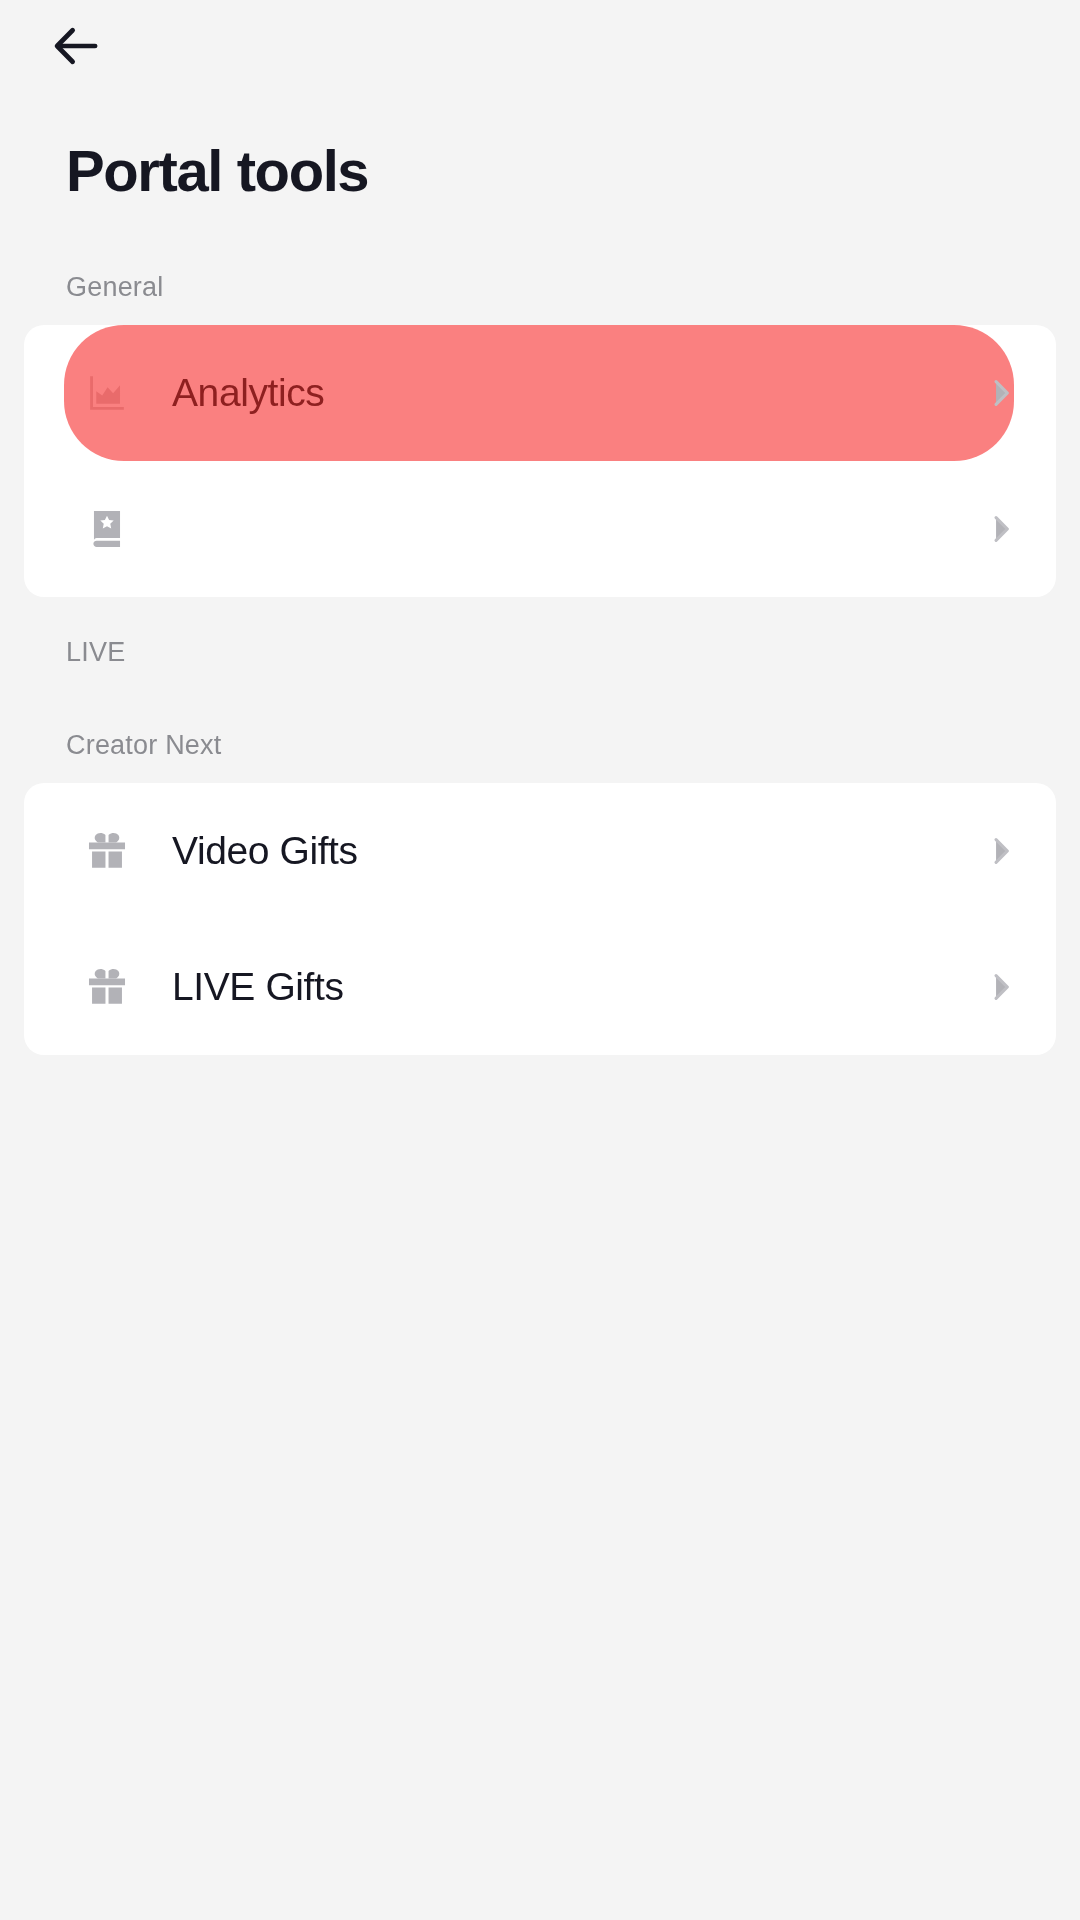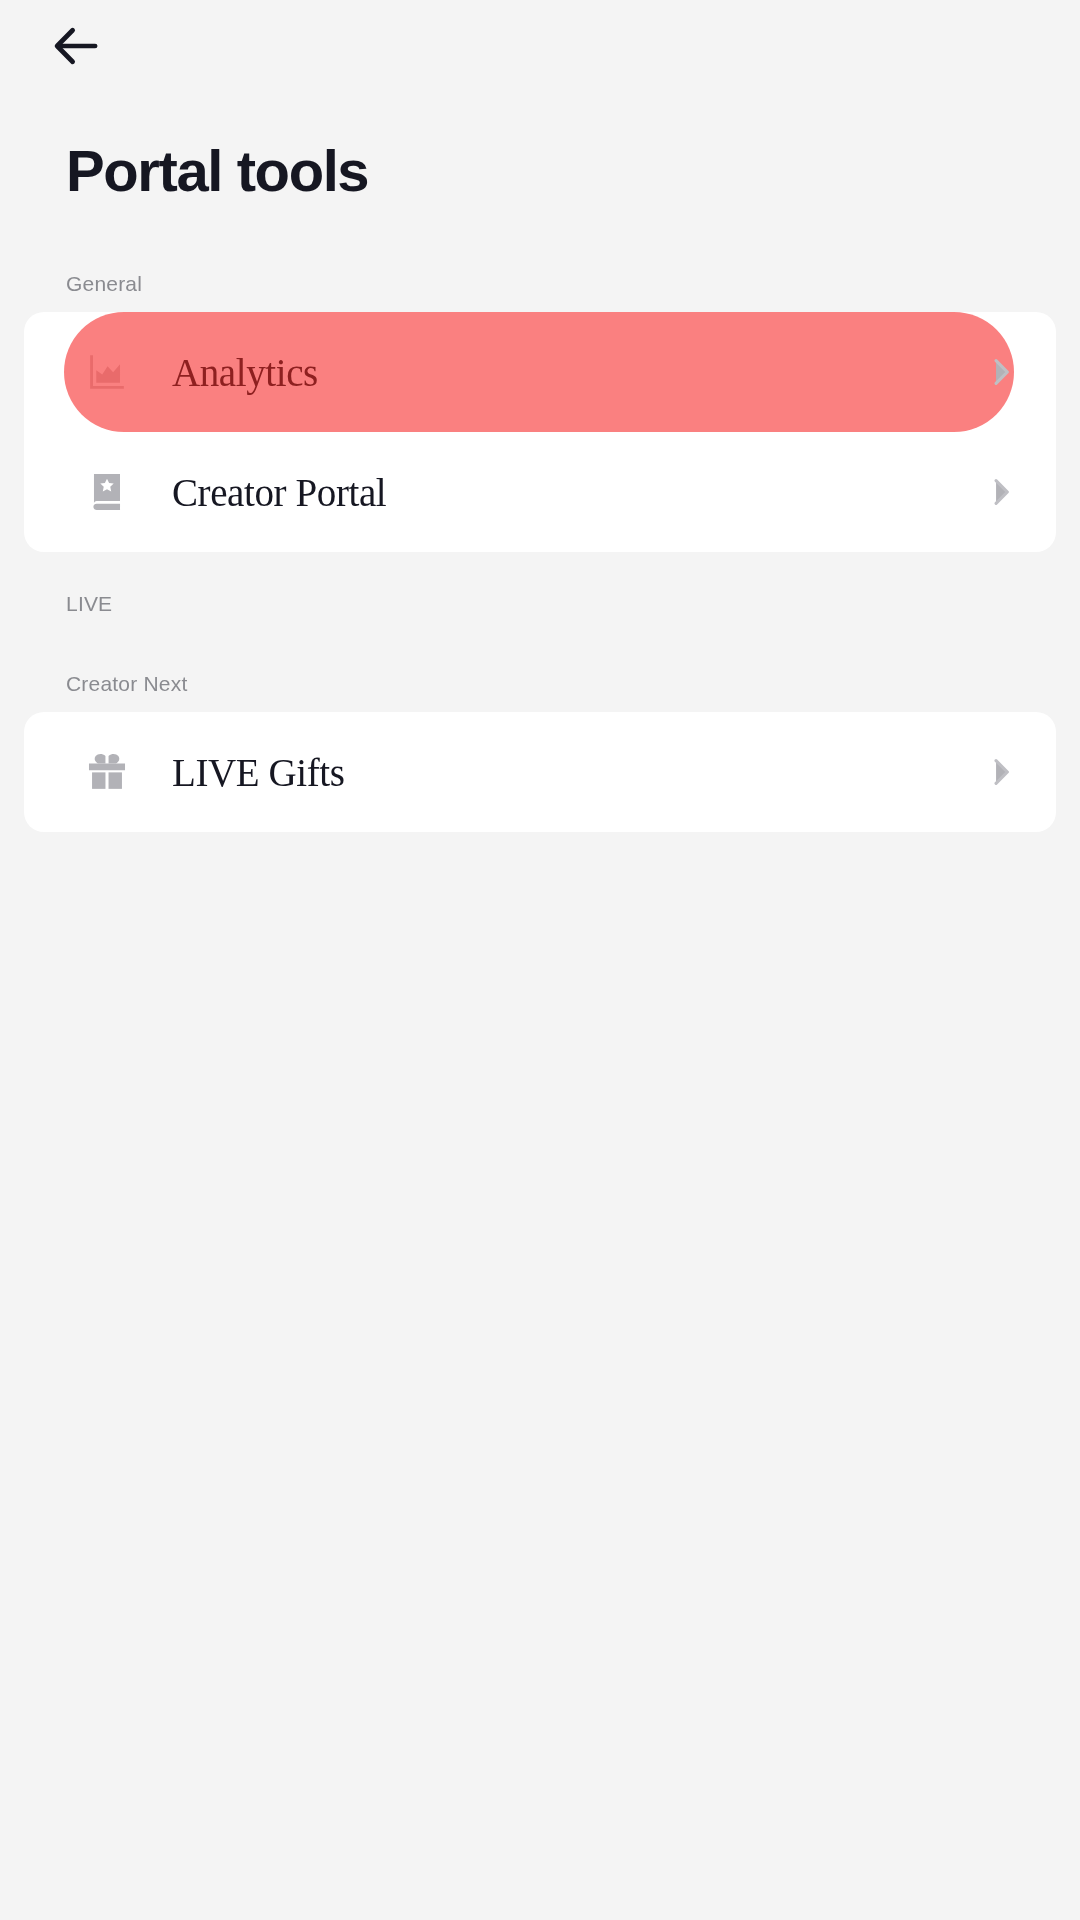--- a/index.html
+++ b/index.html
@@ -45,9 +45,9 @@
   .section { margin-top: 40px; }
   .section:first-of-type { margin-top: 72px; }
   .section-label {
-    font-size: 21px;
+    font-size: 27px;
     color: #8A8B90;
-    padding: 0 0 16px 66px;
+    padding: 0 0 22px 66px;
     letter-spacing: 0.2px;
   }
   .card {

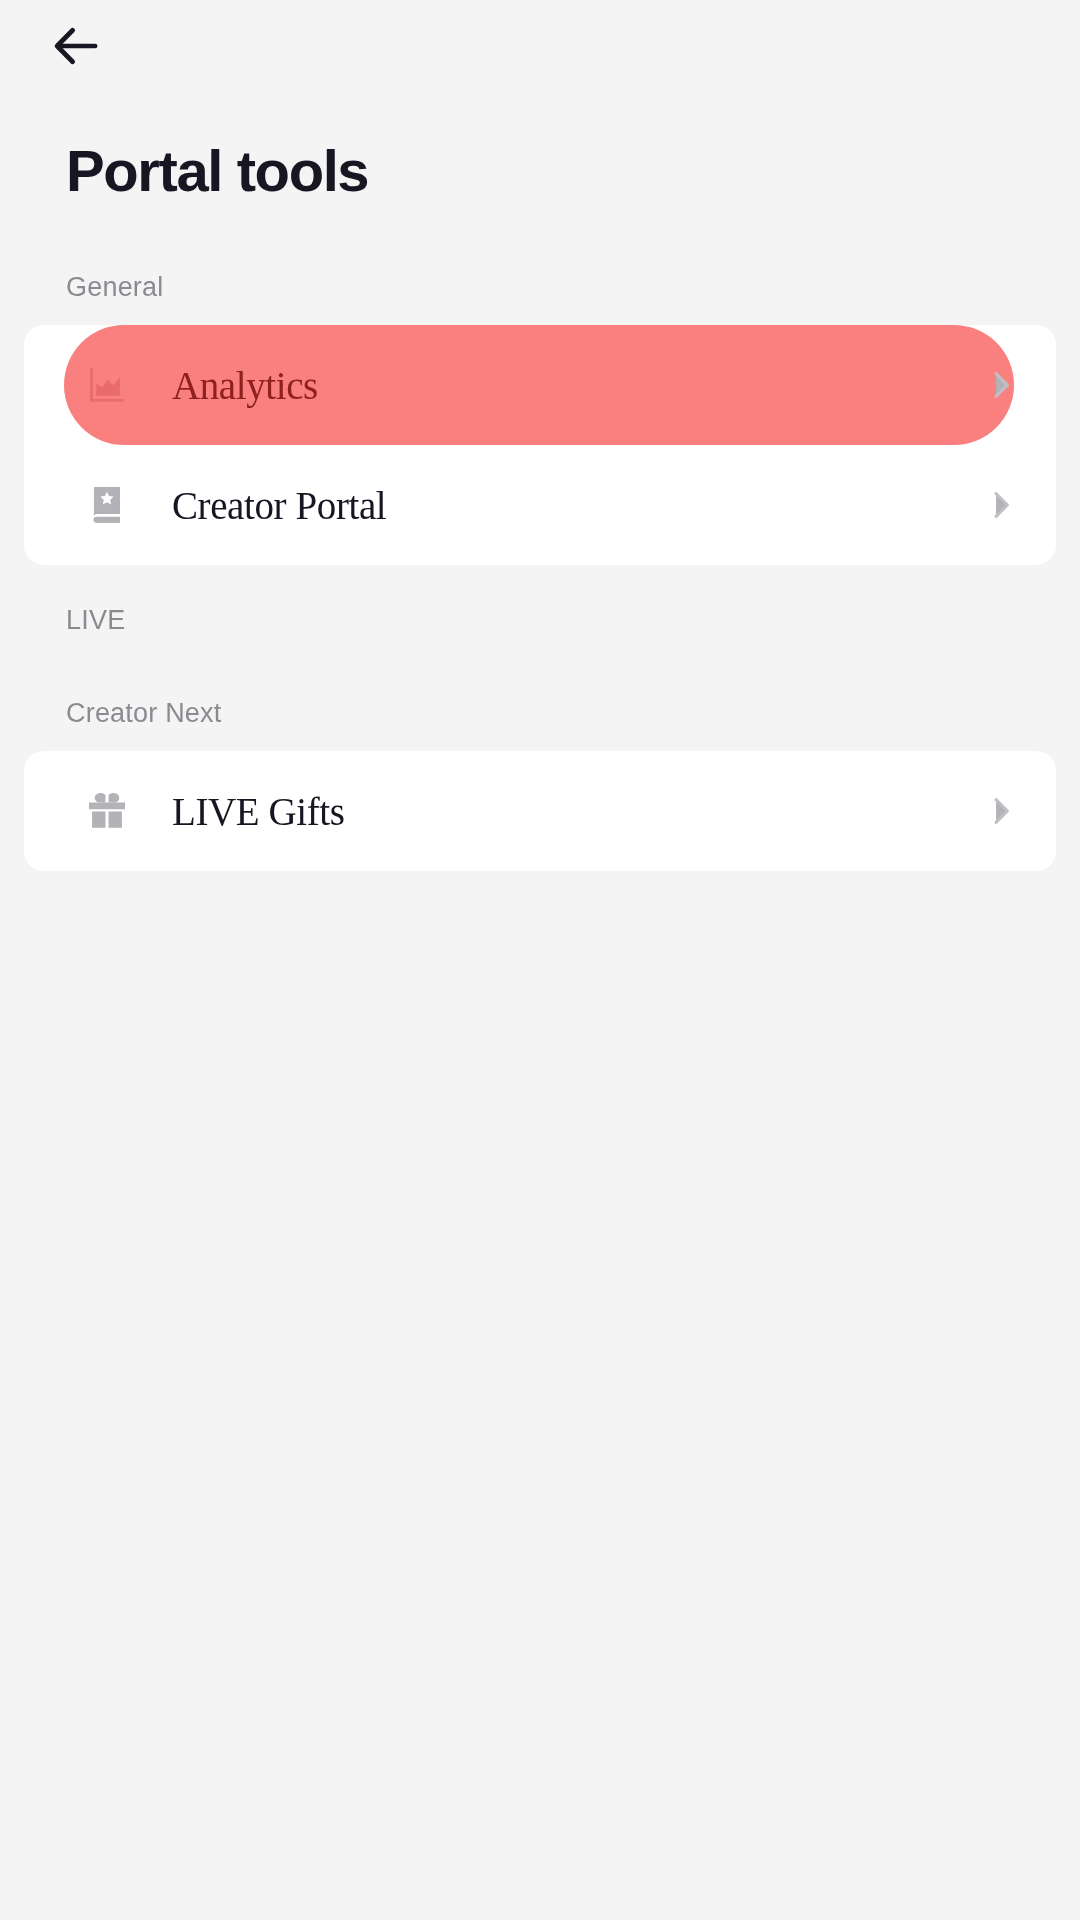--- a/index.html
+++ b/index.html
@@ -59,13 +59,12 @@
 
   
   .row {
-    height: 120px;
+    height: 136px;
     display: flex;
     align-items: center;
     padding: 0 34px 0 40px;
     position: relative;
     cursor: pointer;
-    font-family: Liberation Serif, serif;
   }
   .row-inner {
     display: flex;

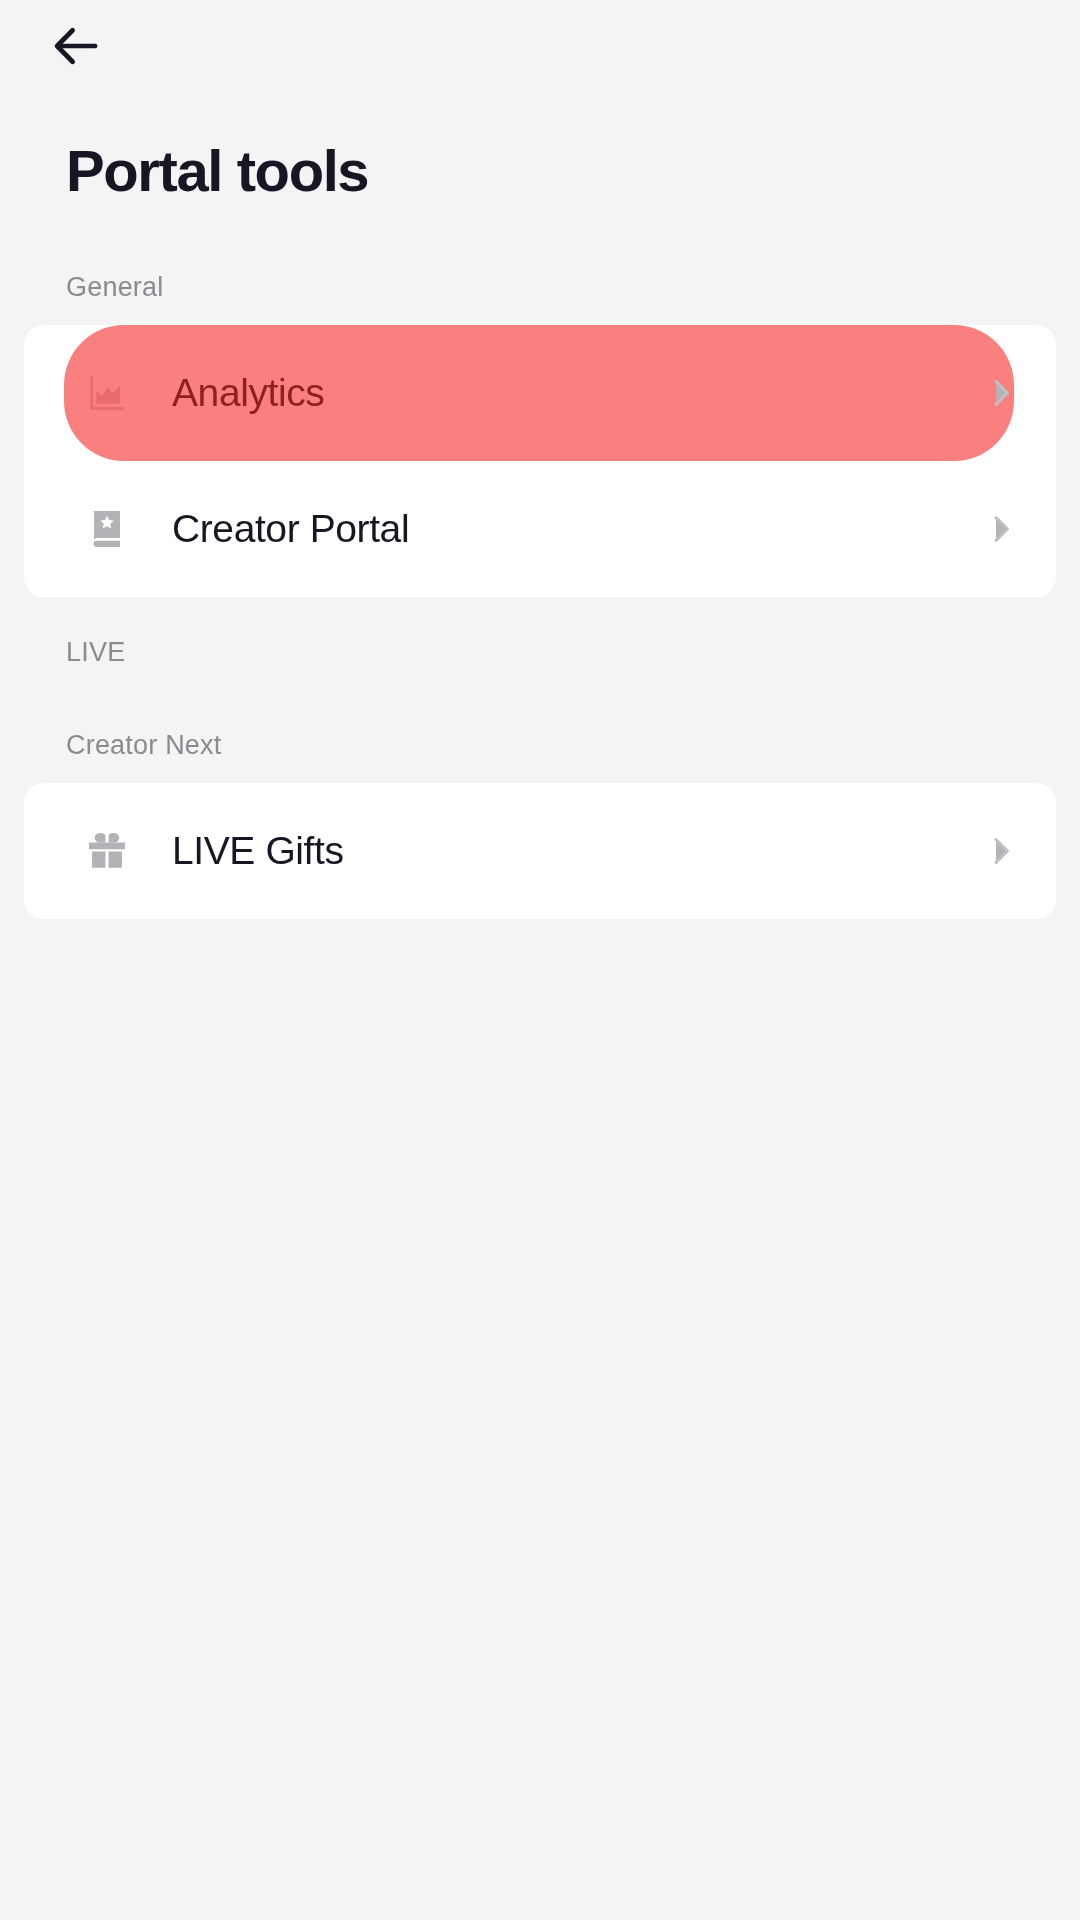--- a/index.html
+++ b/index.html
@@ -150,7 +150,6 @@
     <polygon points="12,5.1 13.1,7.3 15.5,7.6 13.7,9.3 14.2,11.7 12,10.5 9.8,11.7 10.3,9.3 8.5,7.6 10.9,7.3" fill="#FFFFFF"></polygon>
   </svg>
               </span>
-              <span class="row-label">Creator Portal</span>
             </div>
             <span class="chev-abs"><svg width="34" height="34" viewBox="0 0 24 24" fill="none" stroke="#BFBFC4" stroke-width="2.2" stroke-linecap="round" stroke-linejoin="round" class="icon-gray">
     <polyline points="8.5,4 16.5,12 8.5,20"></polyline>

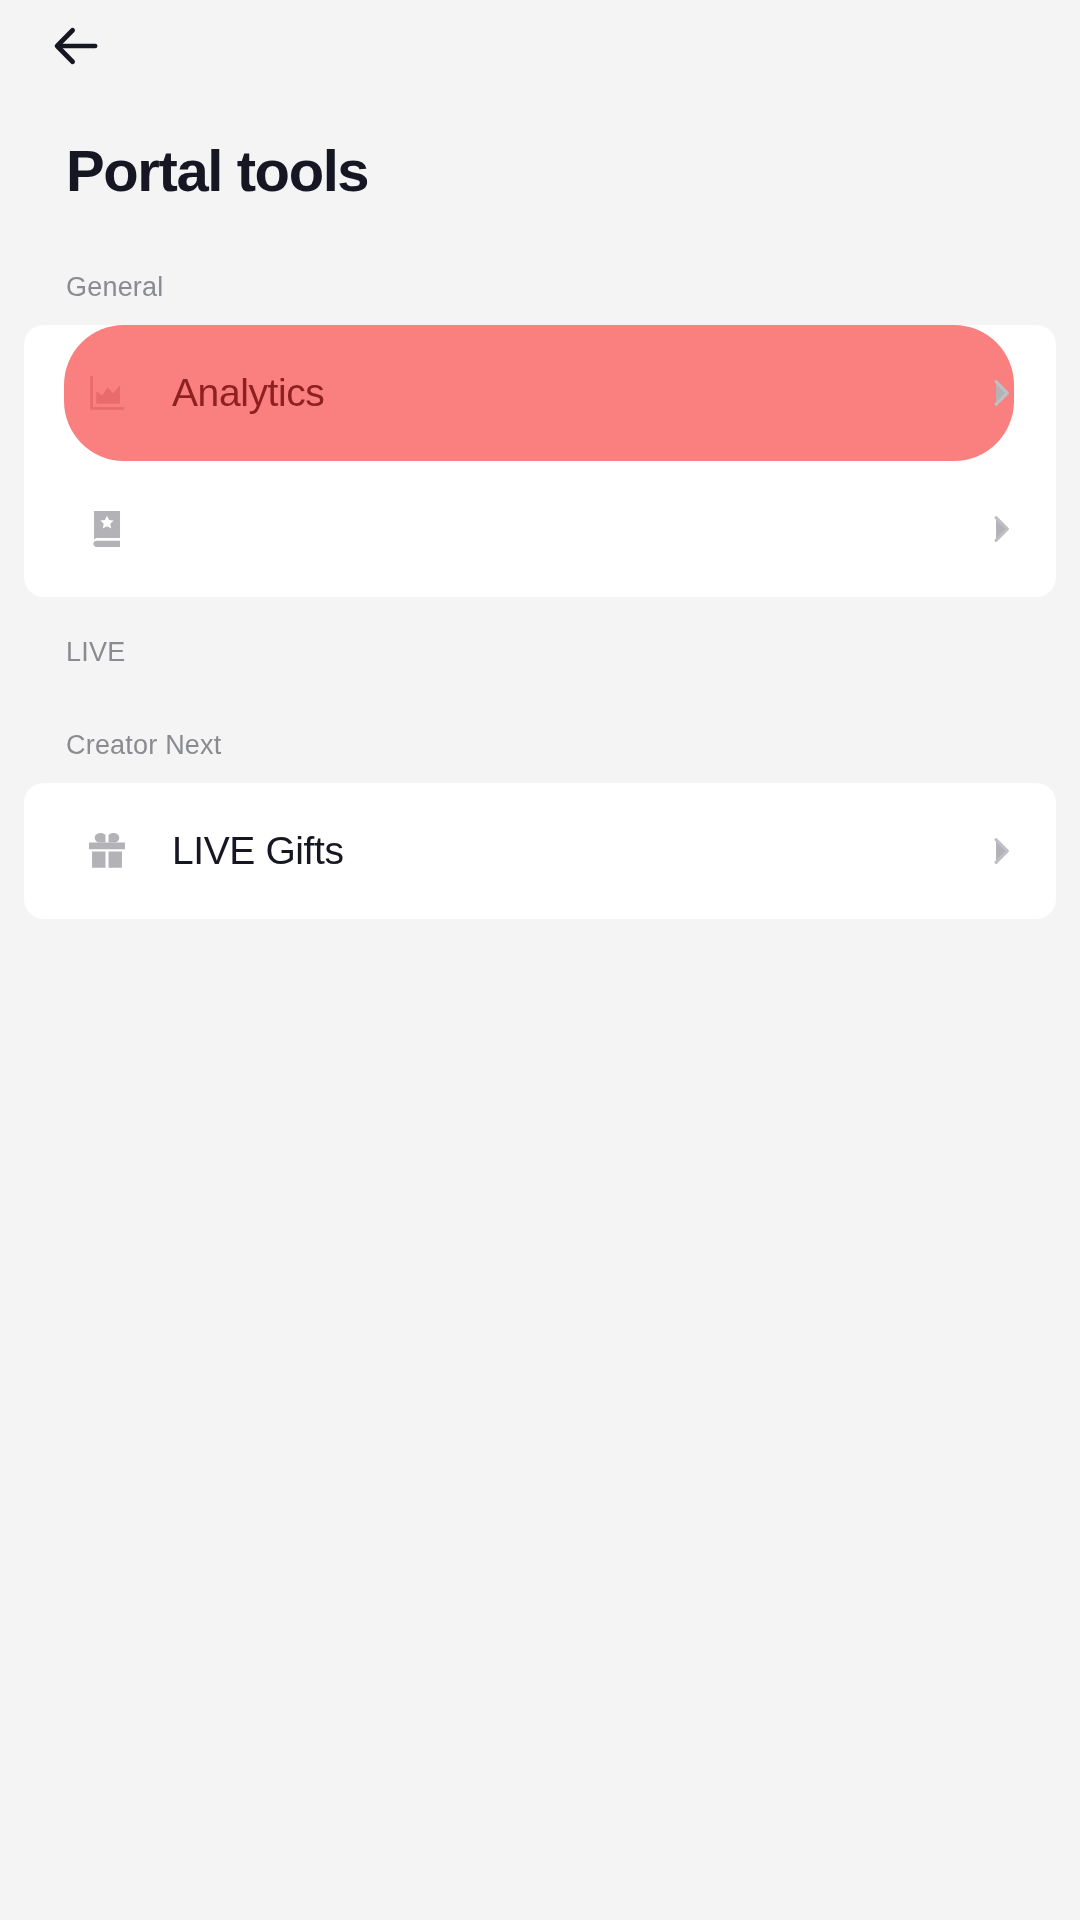--- a/index.html
+++ b/index.html
@@ -176,6 +176,23 @@
     <path d="M12.8 3.6c1.7-1.4 4.0-1.3 5.1 0.1 1.0 1.3 0.5 3.0-1.2 3.8h-3.9z"></path>
   </svg>
               </span>
+              <span class="row-label">Video Gifts</span>
+            </div>
+            <span class="chev-abs"><svg width="34" height="34" viewBox="0 0 24 24" fill="none" stroke="#BFBFC4" stroke-width="2.2" stroke-linecap="round" stroke-linejoin="round" class="icon-gray">
+    <polyline points="8.5,4 16.5,12 8.5,20"></polyline>
+  </svg></span>
+          </div>
+          <div class="row">
+            <div class="row-inner">
+              <span class="icon-wrap">
+                <svg width="46" height="46" viewBox="0 0 24 24" class="icon-gray">
+    <path d="M2.6 7.5h18.8v3.6H2.6z"></path>
+    <path d="M4.2 12.2h7.0v8.6H4.2z"></path>
+    <path d="M12.8 12.2h7.0v8.6h-7.0z"></path>
+    <path d="M11.2 3.6c-1.7-1.4-4.0-1.3-5.1 0.1-1.0 1.3-0.5 3.0 1.2 3.8h3.9z"></path>
+    <path d="M12.8 3.6c1.7-1.4 4.0-1.3 5.1 0.1 1.0 1.3 0.5 3.0-1.2 3.8h-3.9z"></path>
+  </svg>
+              </span>
               <span class="row-label">LIVE Gifts</span>
             </div>
             <span class="chev-abs"><svg width="34" height="34" viewBox="0 0 24 24" fill="none" stroke="#BFBFC4" stroke-width="2.2" stroke-linecap="round" stroke-linejoin="round" class="icon-gray">

